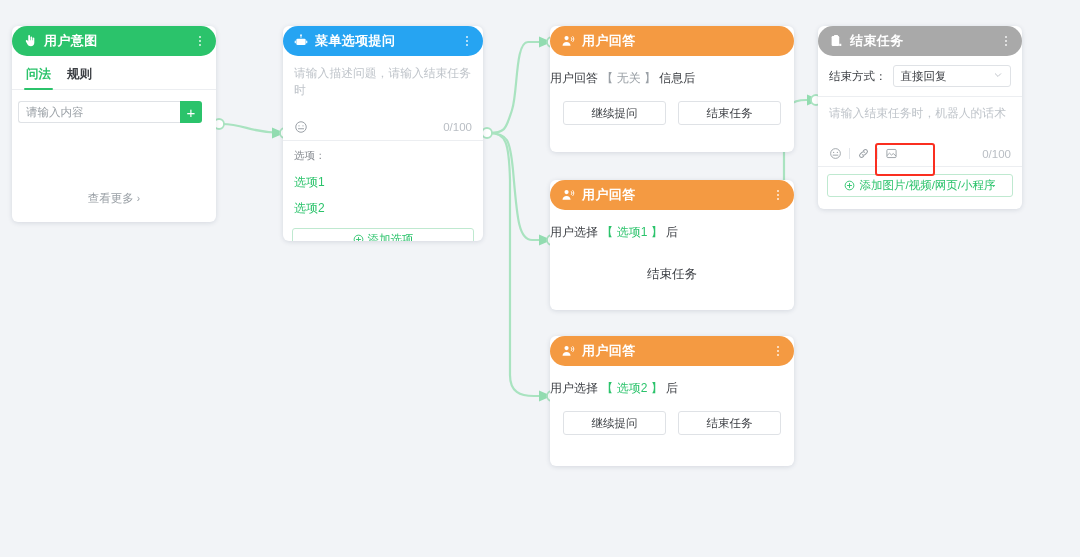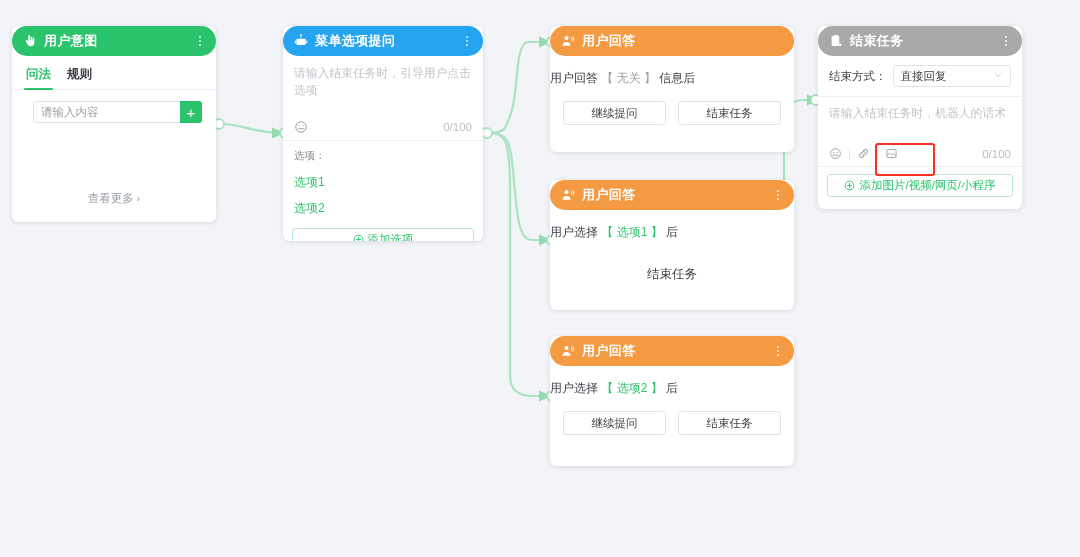--- a/index.html
+++ b/index.html
@@ -284,7 +284,7 @@
           <i></i>
         </span>
     </div>
-    <div class="ta-placeholder">请输入结束任务时，引导用户点击选项</div>
+    <div class="ta-placeholder">请输入描述问题，请输入结束任务时</div>
     <div class="ta-foot">
       <span class="ic">
         <svg width="14" height="14" viewBox="0 0 24 24" fill="none" stroke="#9aa0a6" stroke-width="1.7">

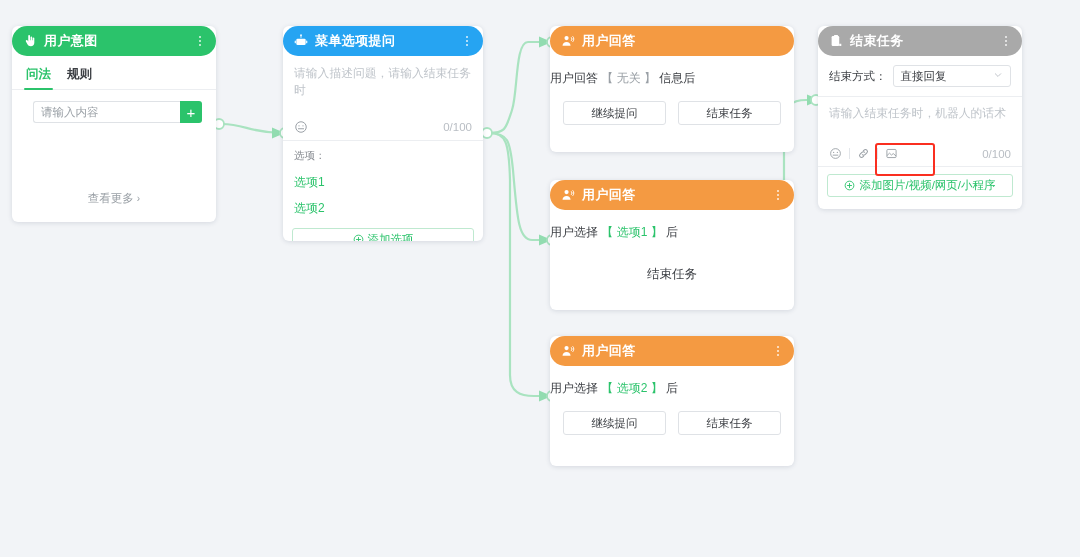--- a/index.html
+++ b/index.html
@@ -72,7 +72,7 @@
   }
   .intent-input-row {
     display:flex; align-items:center;
-    margin:11px 14px 0 21px;
+    margin:11px 14px 0 6px;
     height:22px;
     border-radius:9px;
   }

